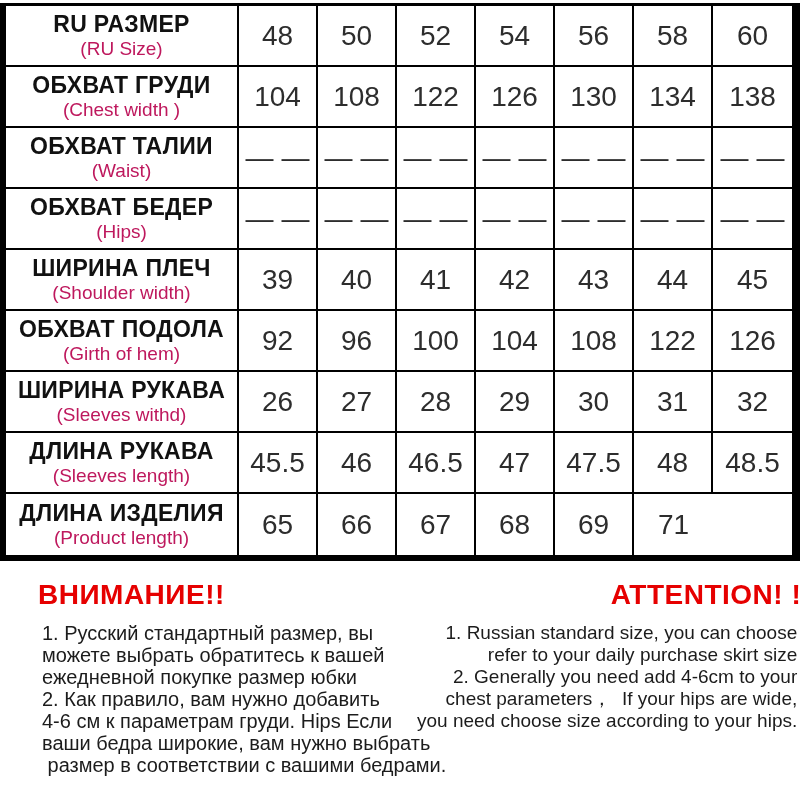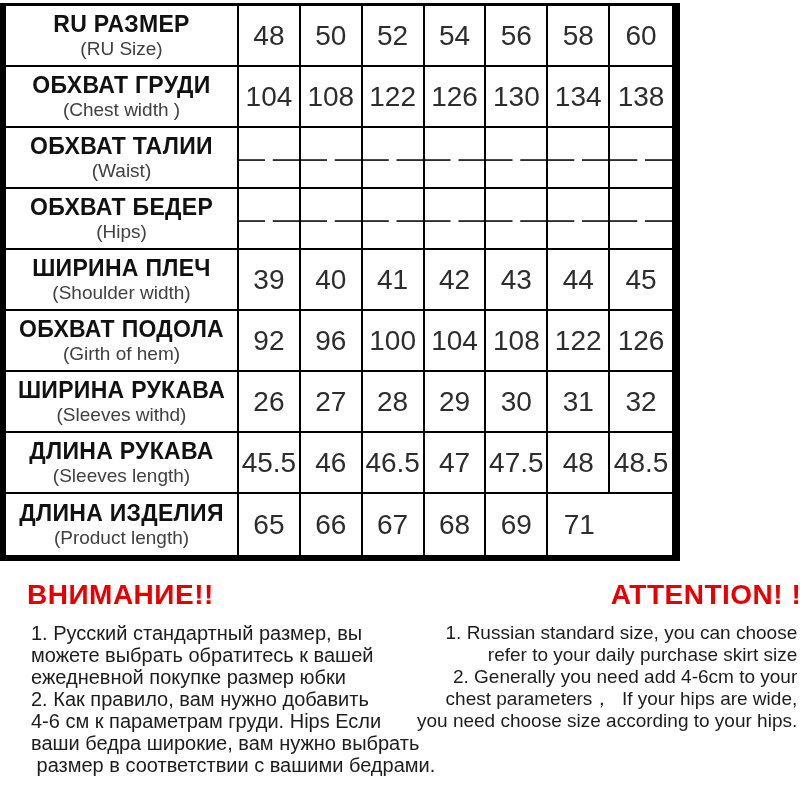--- a/index.html
+++ b/index.html
@@ -14,7 +14,7 @@
   
   .size-table {
     margin-top: 3px;
-    width: 680px;
+    width: 800px;
     box-sizing: border-box;
     border: solid #000000;
     border-width: 3px 8px 6px 6px;

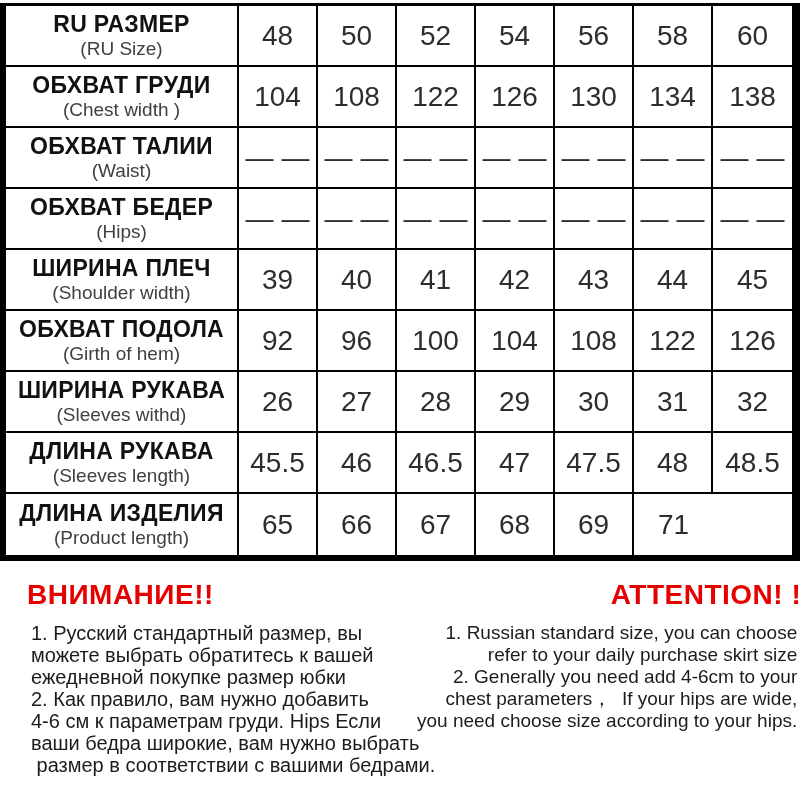--- a/index.html
+++ b/index.html
@@ -46,7 +46,7 @@
   .label-en {
     font-size: 19px;
     line-height: 22px;
-    color: #404040;
+    color: #be185d;
     white-space: nowrap;
   }
   .value-cell {

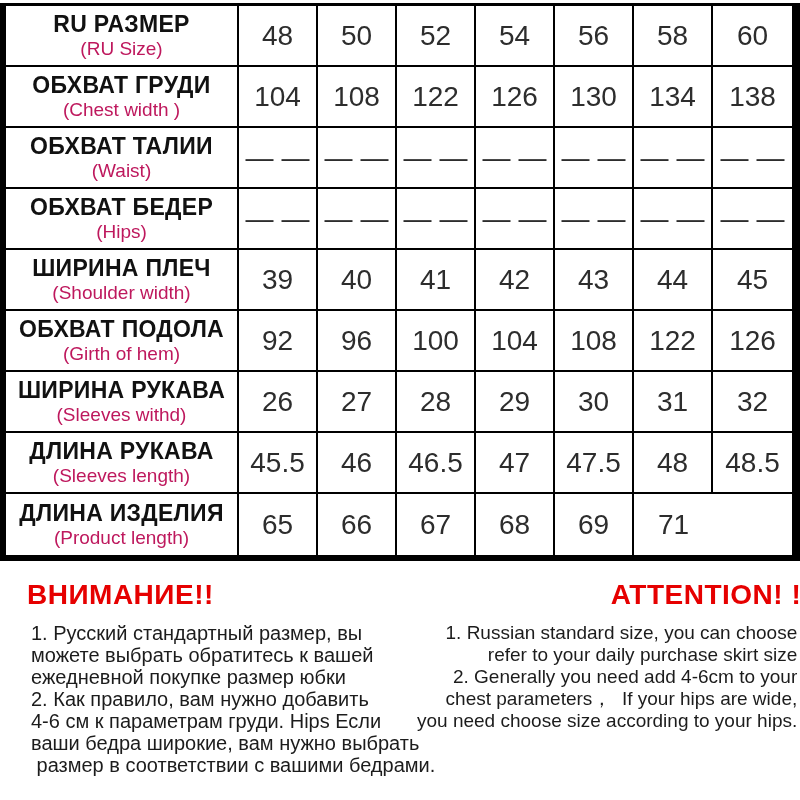--- a/index.html
+++ b/index.html
@@ -64,7 +64,7 @@
   .note-ru {
     width: 413px;
     box-sizing: border-box;
-    padding-left: 27px;
+    padding-left: 38px;
     flex-shrink: 0;
   }
   .note-en { flex: 1; text-align: right; }

